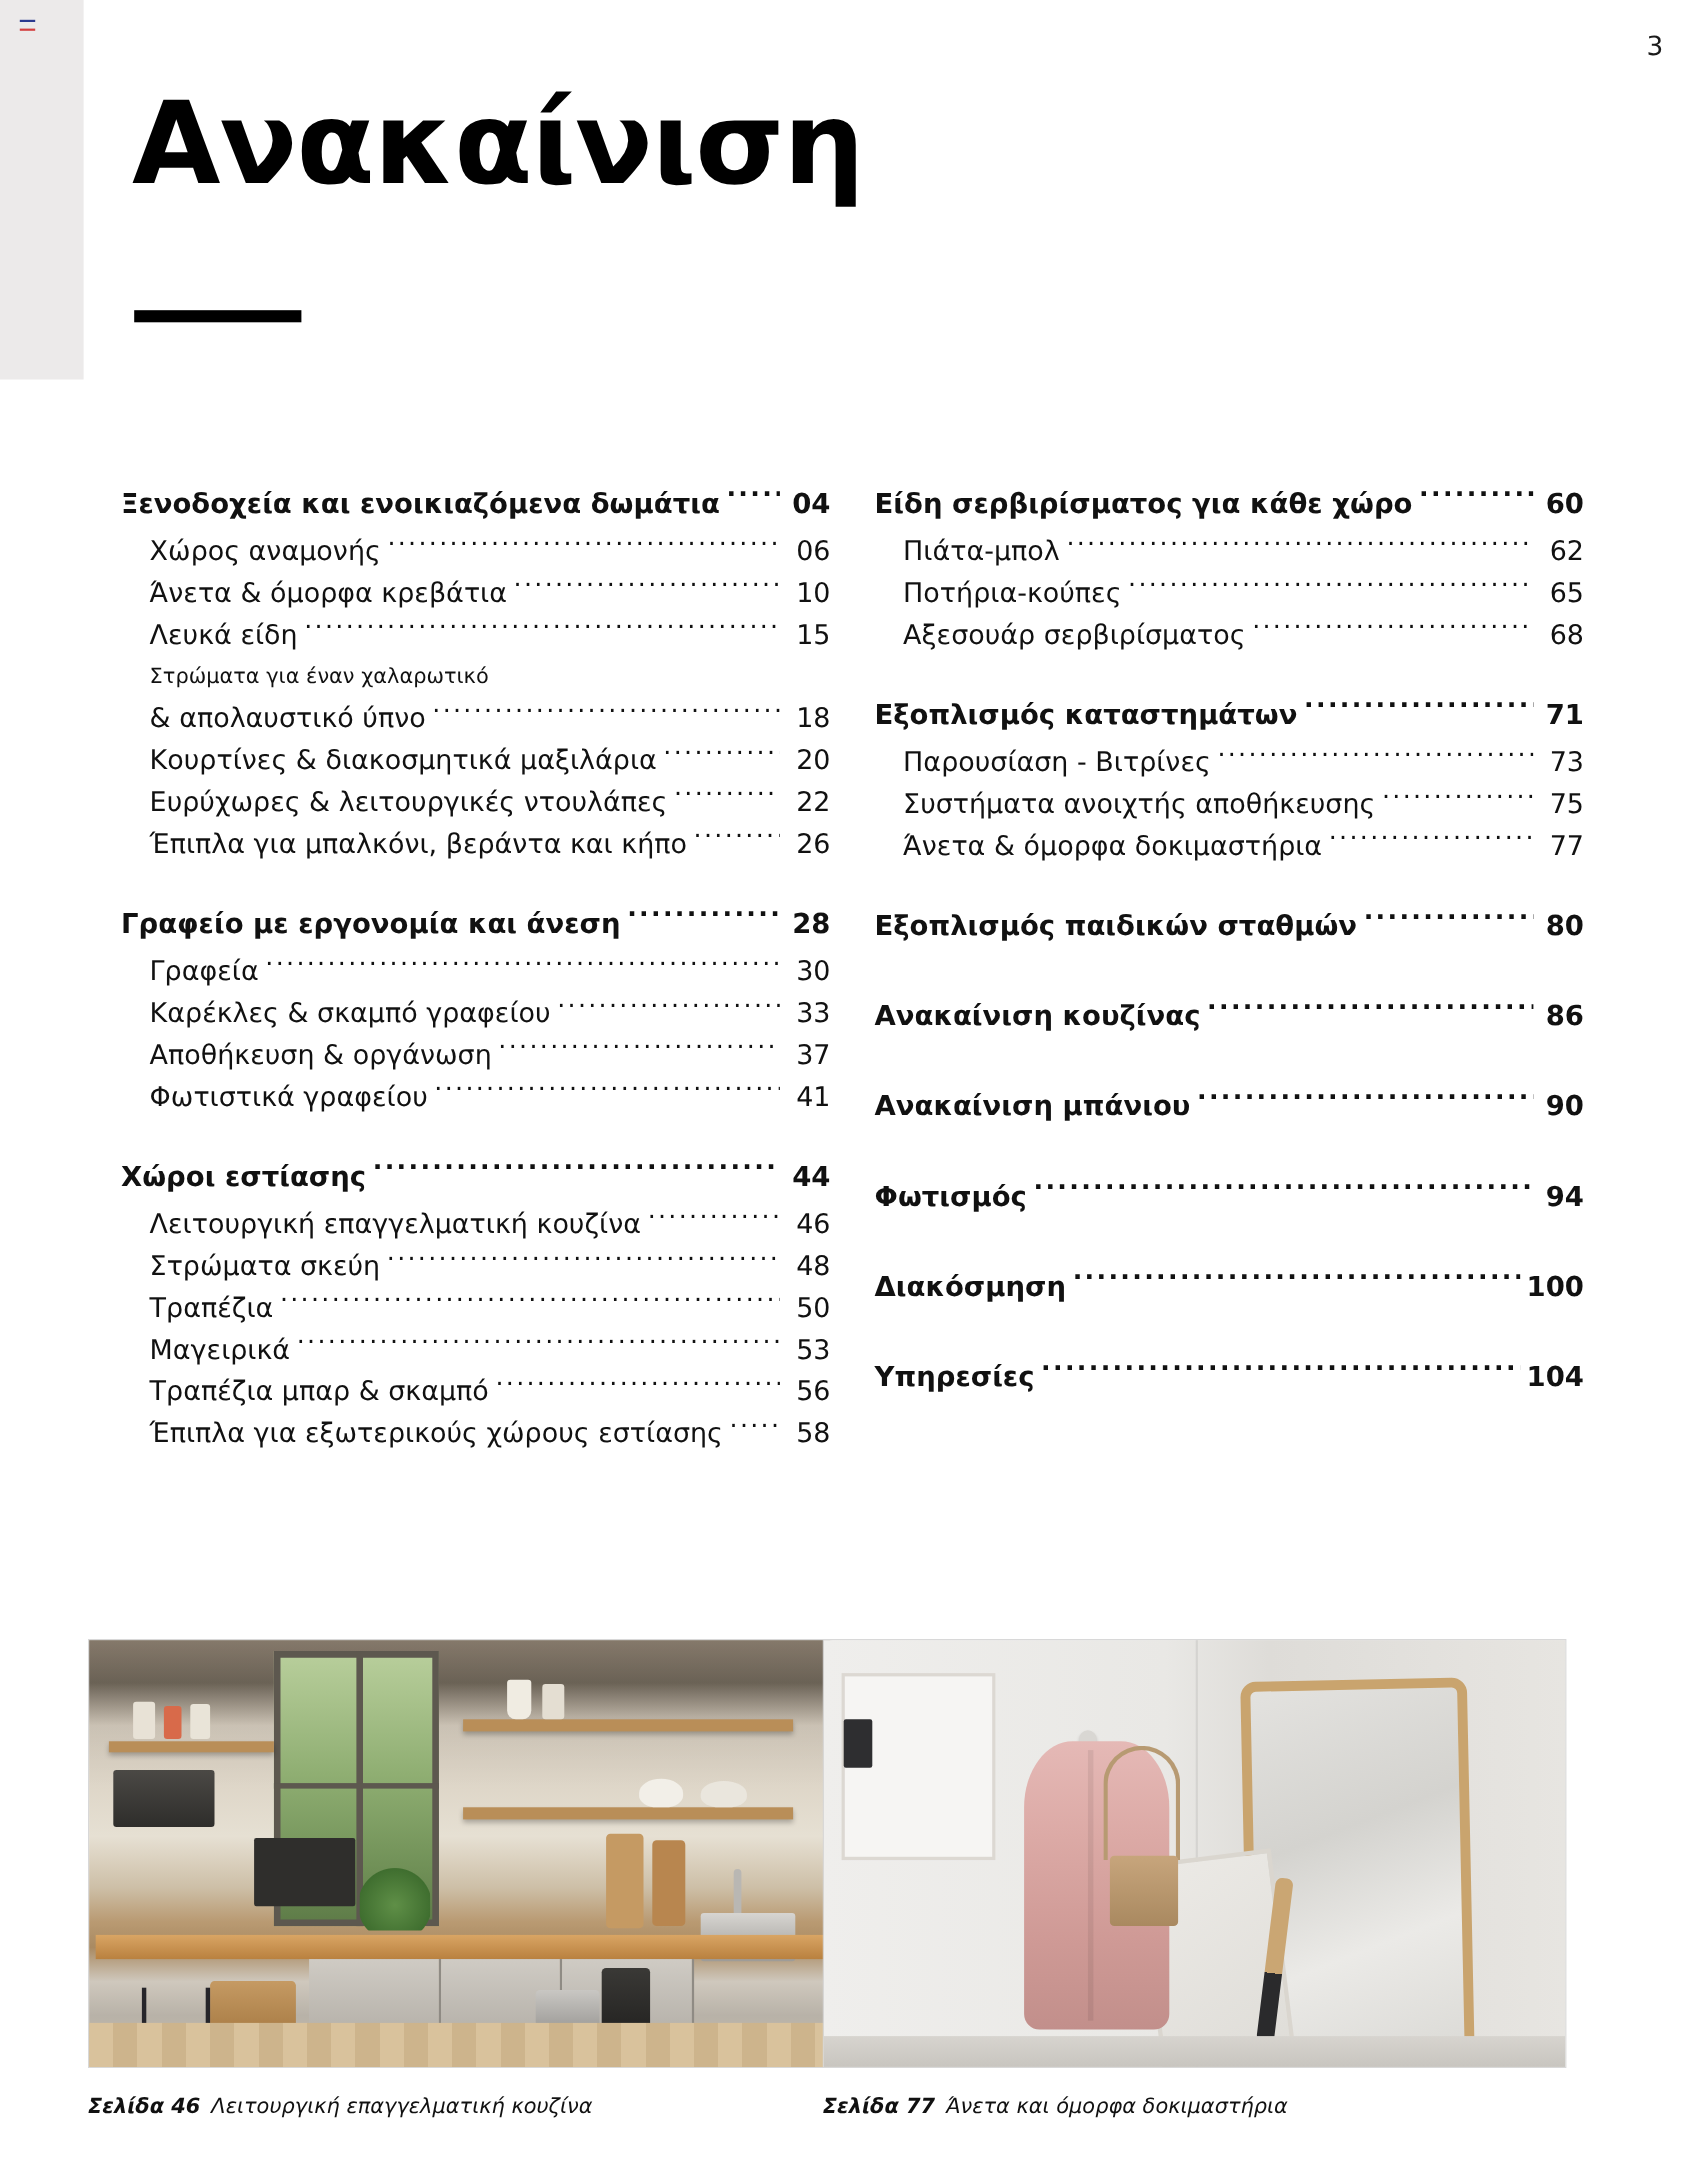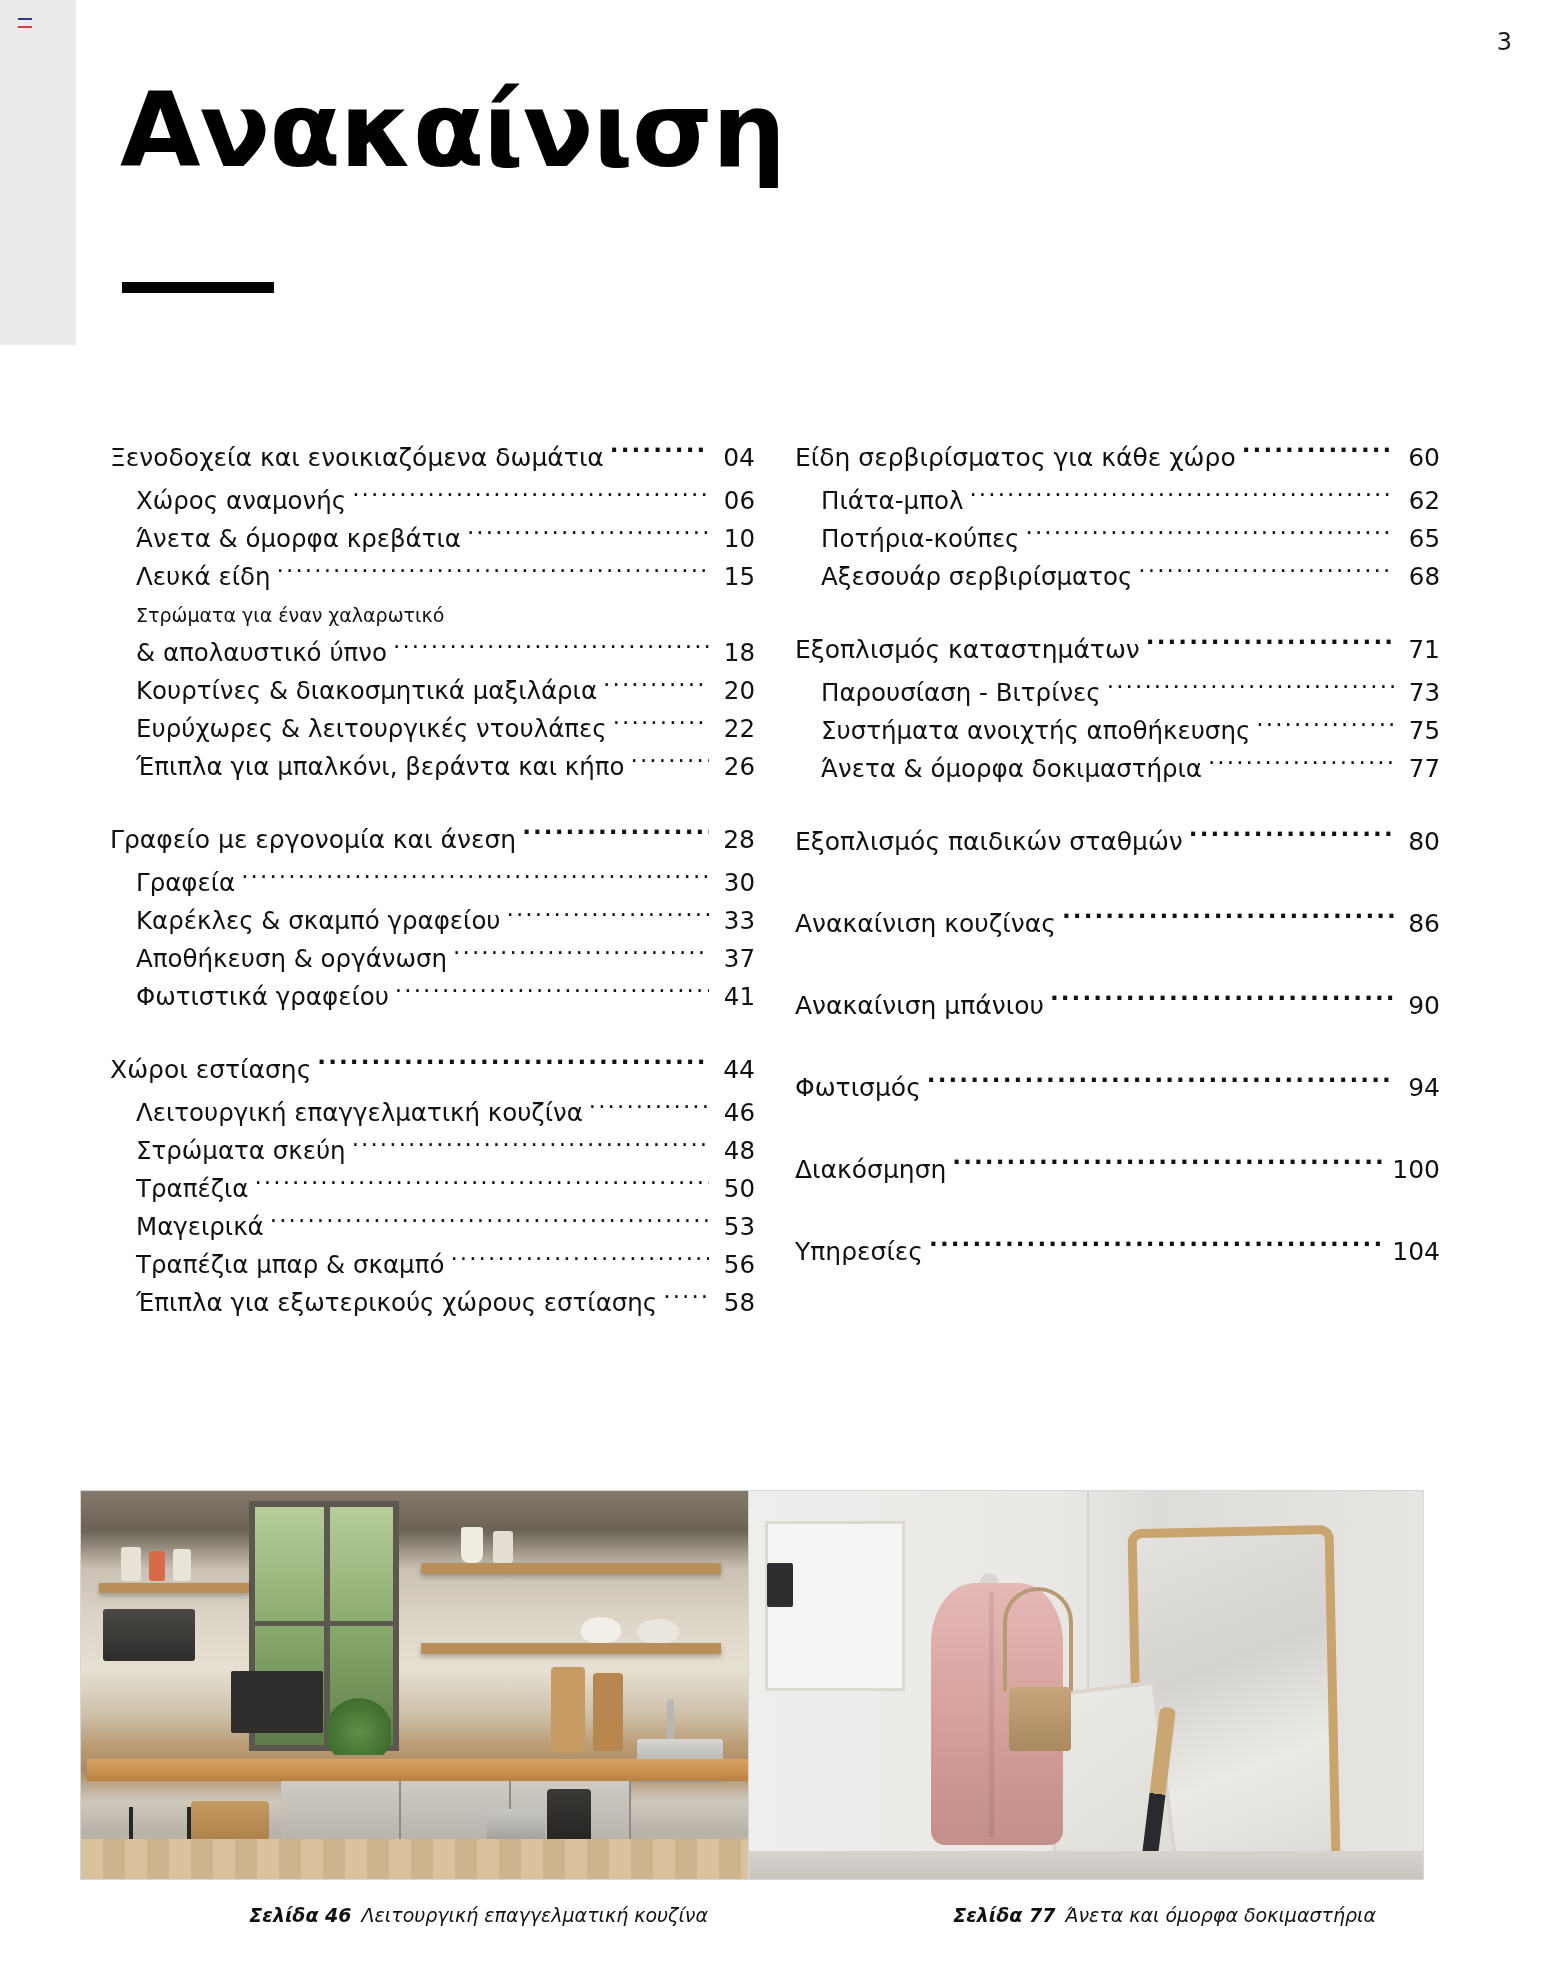--- a/index.html
+++ b/index.html
@@ -121,7 +121,7 @@
 
   
   .row.section {
-    font-weight: 400;
+    font-weight: 700;
     font-size: 25px;
     line-height: 40px;
     margin-bottom: 4px;

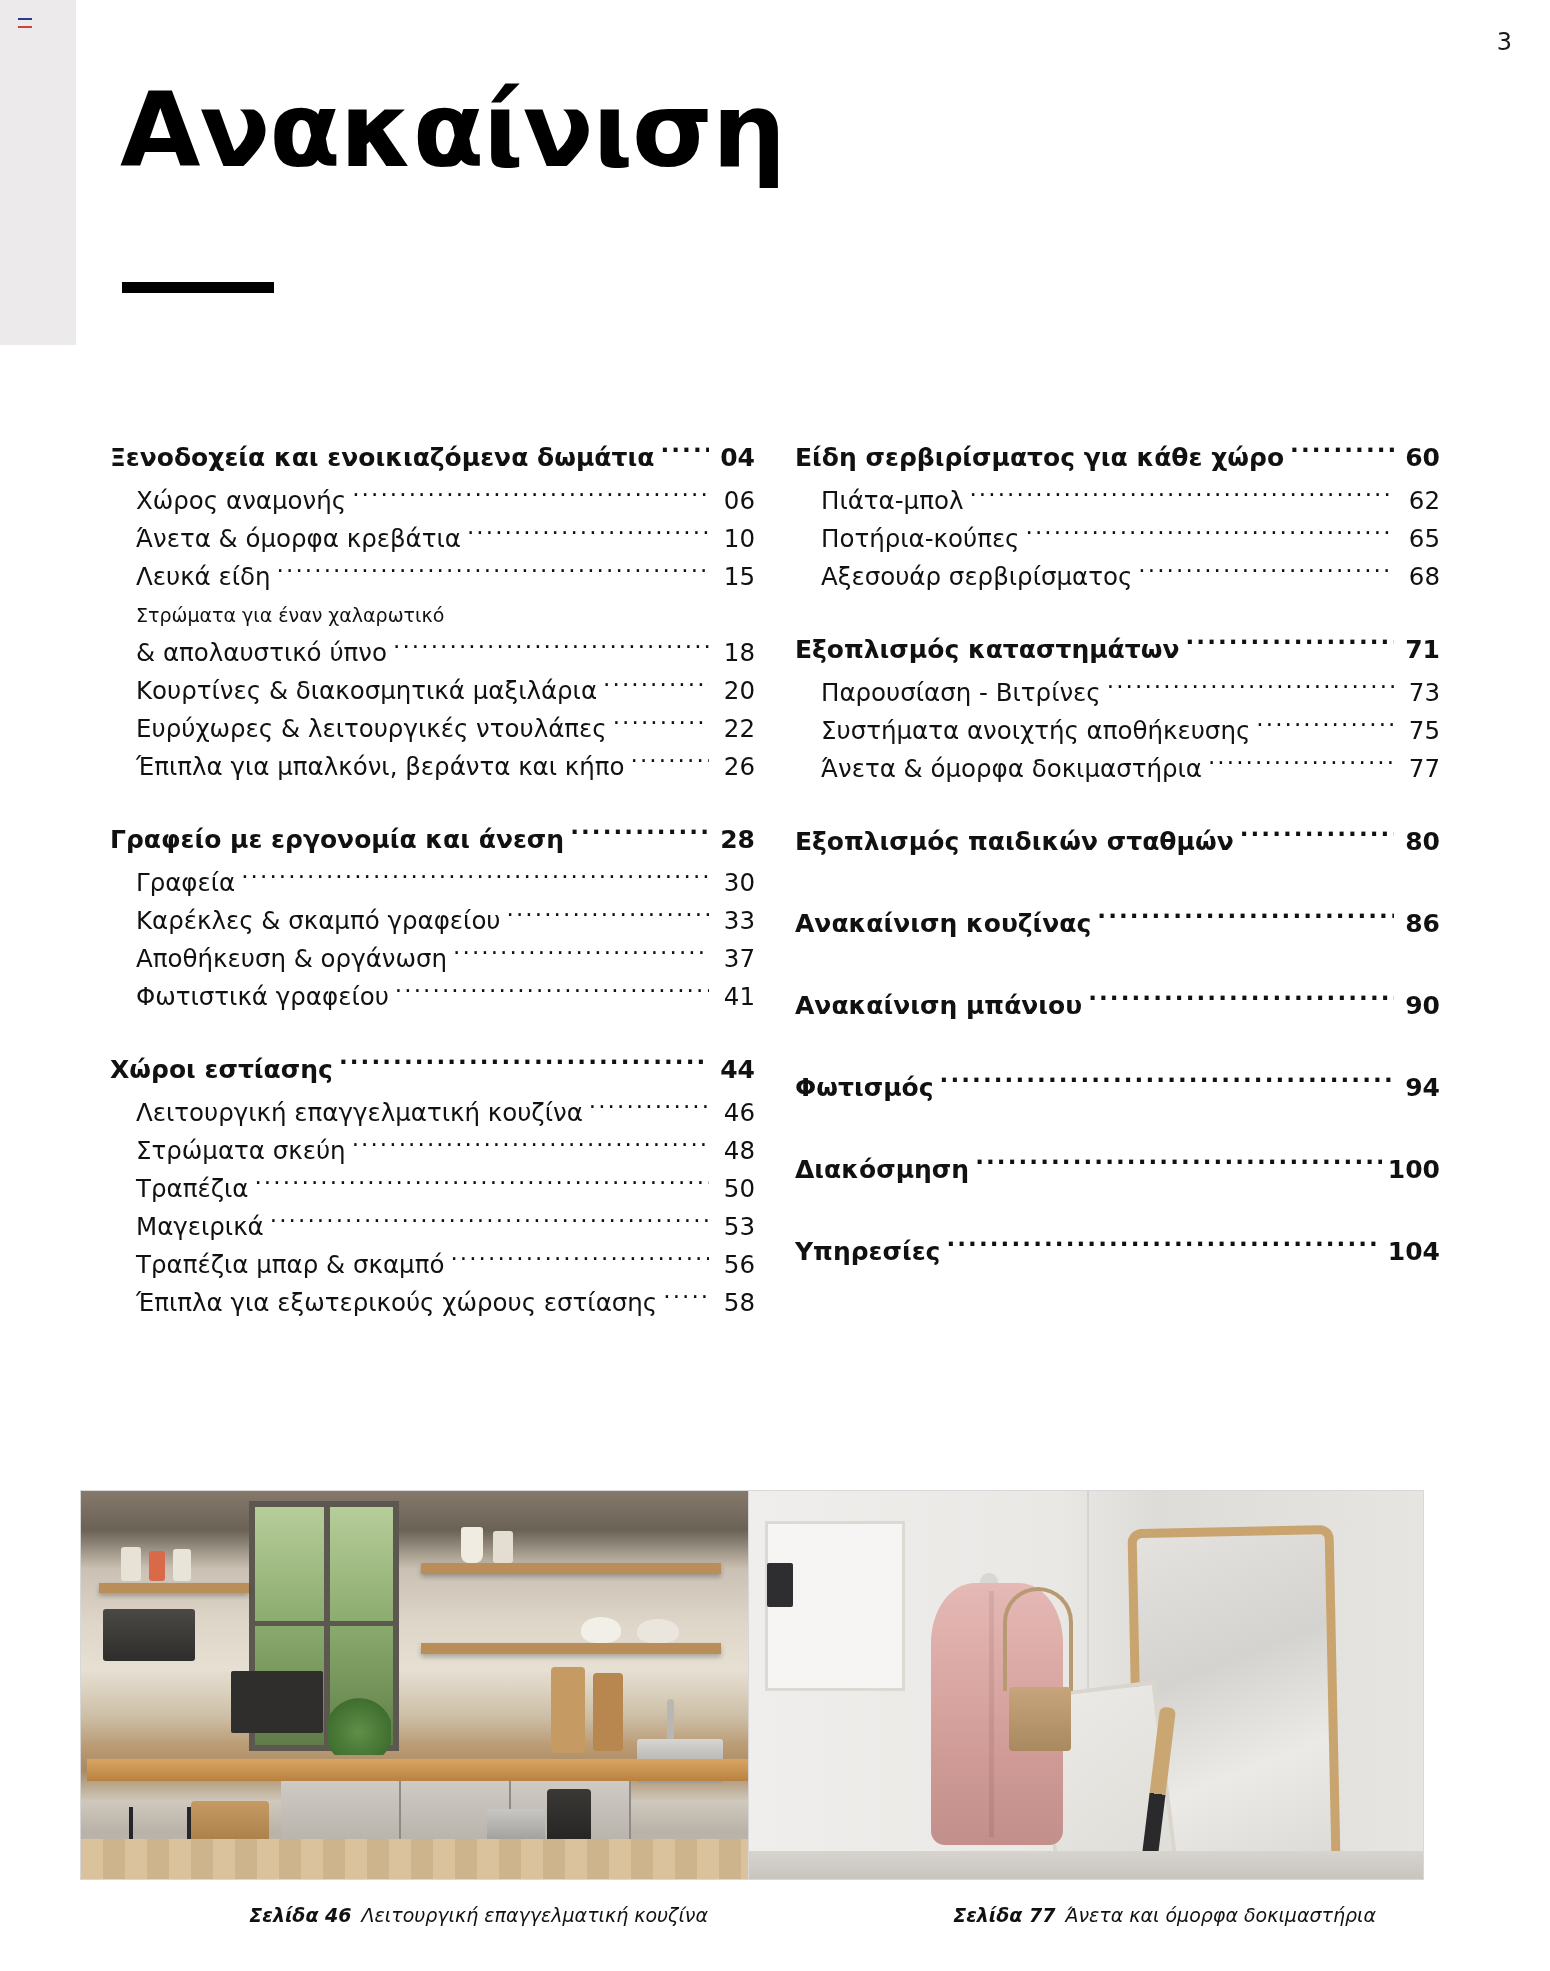--- a/index.html
+++ b/index.html
@@ -152,7 +152,7 @@
     display: flex;
     gap: 40px;
   }
-  .figure { width: 628px; text-align: right; }
+  .figure { width: 628px; }
   .photo {
     width: 676px;
     height: 390px;

